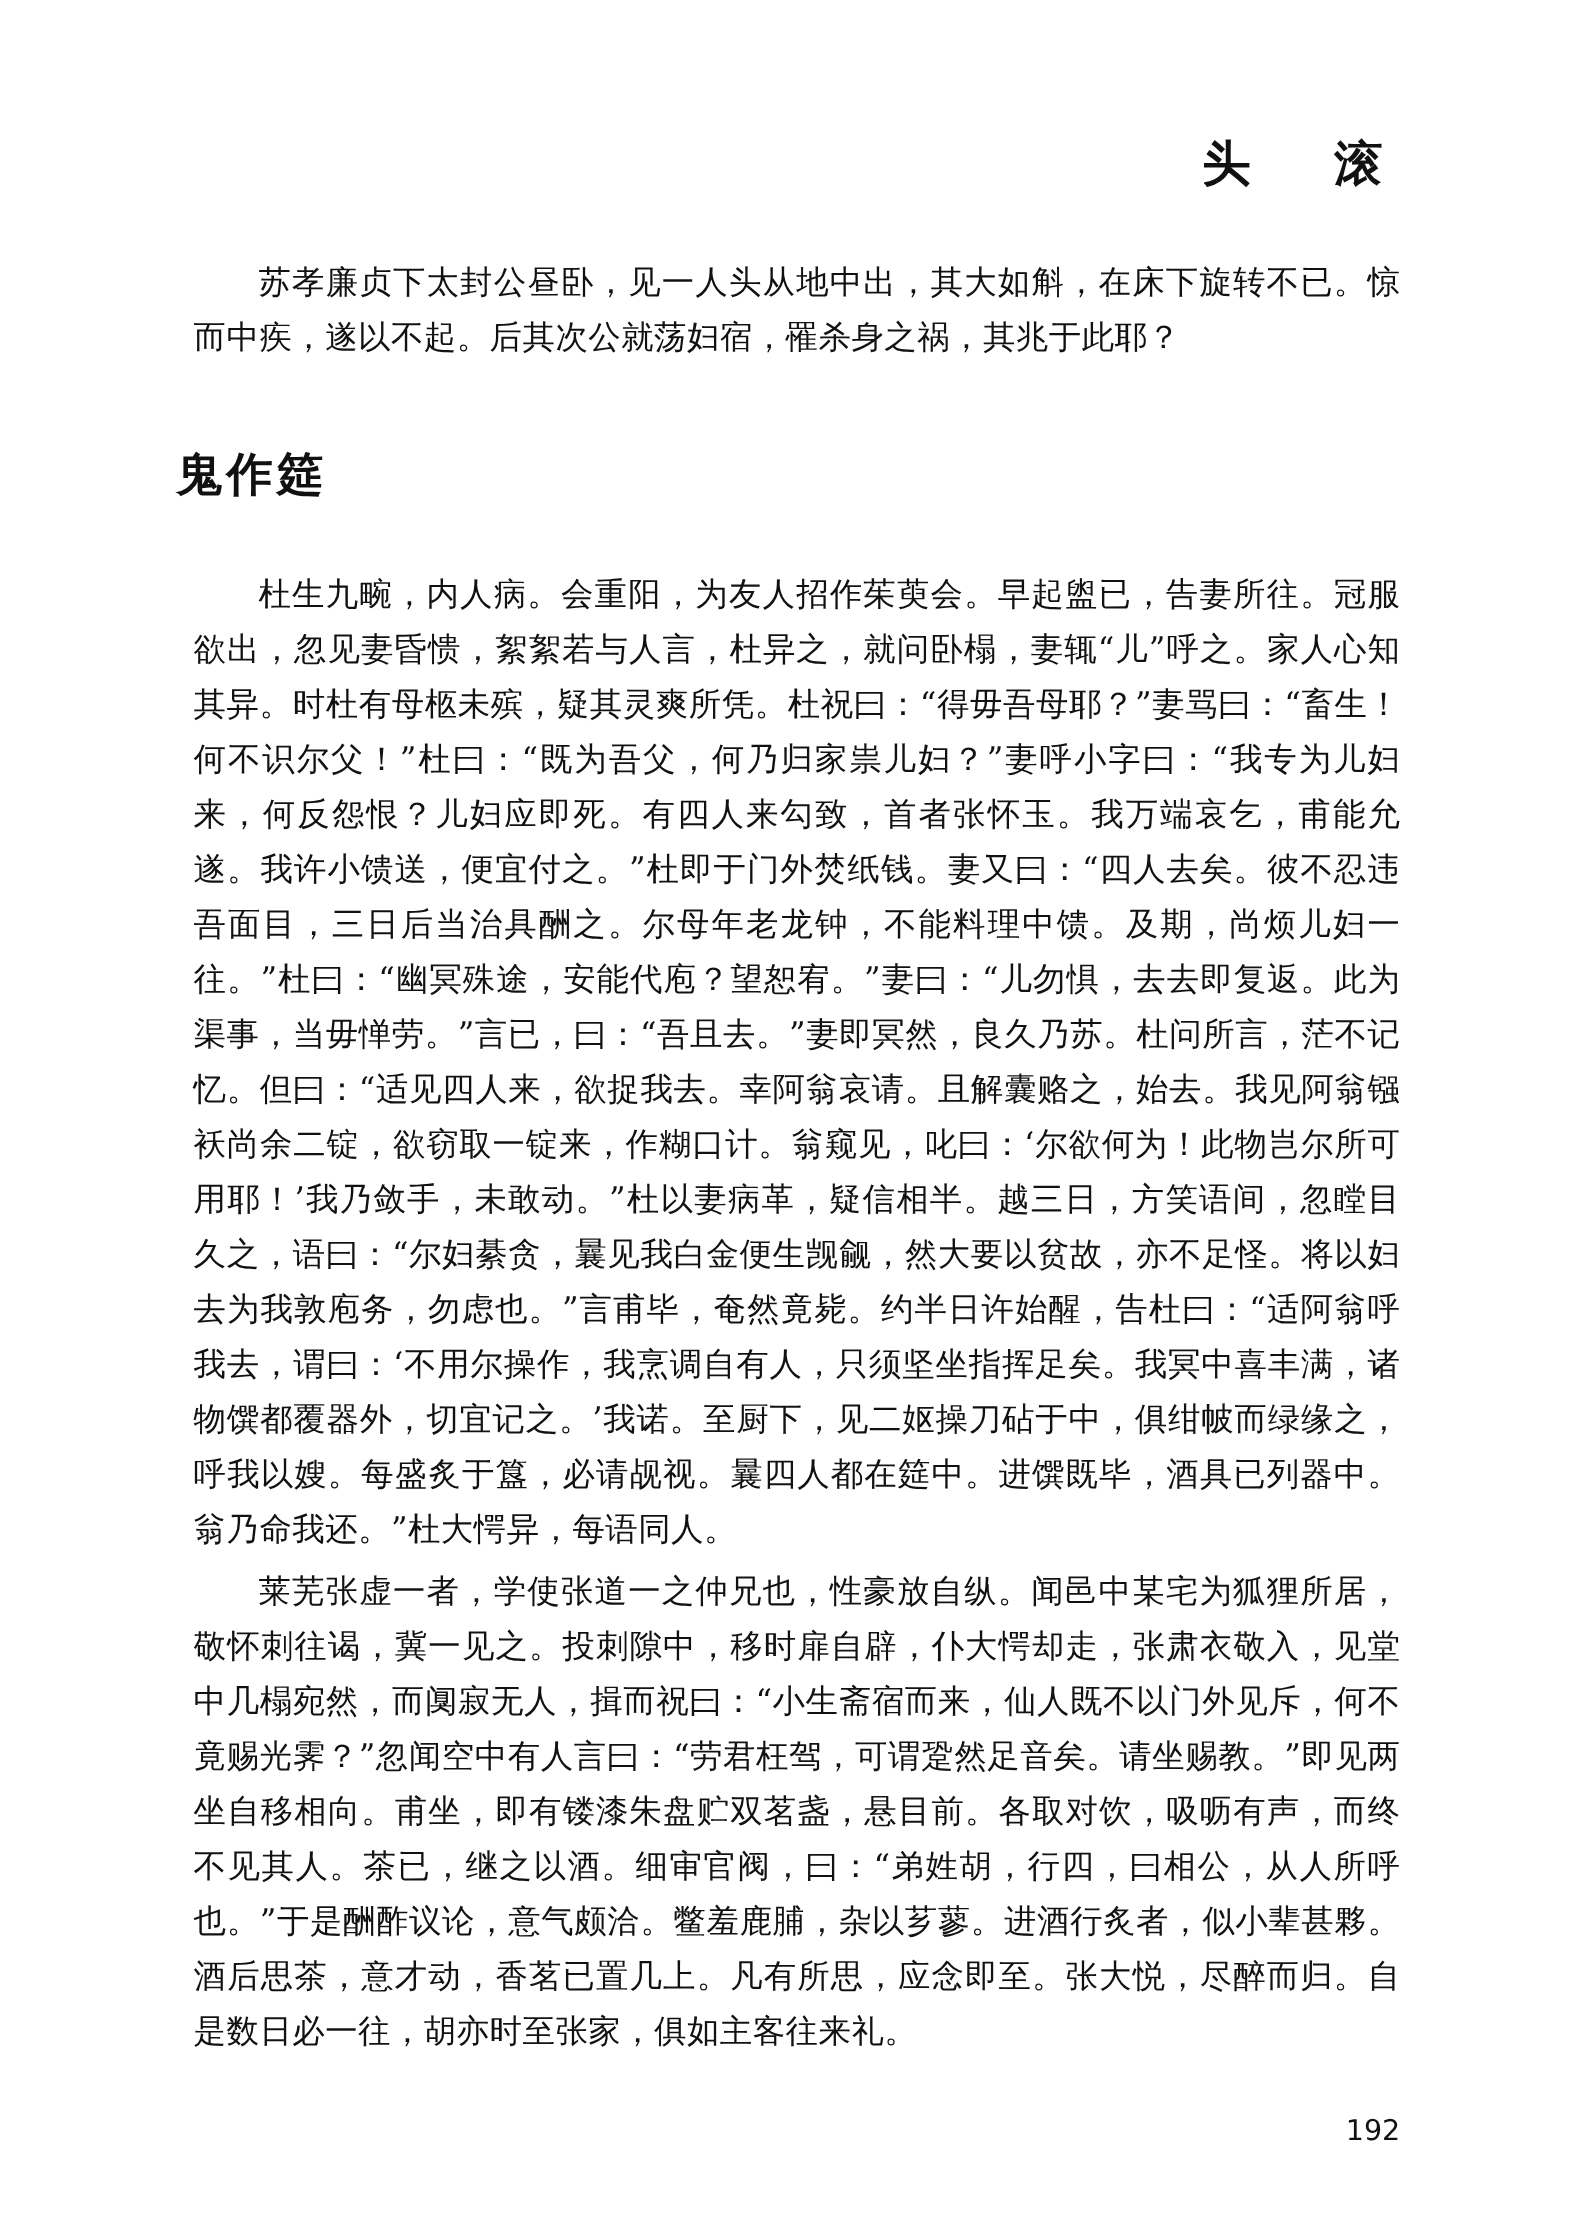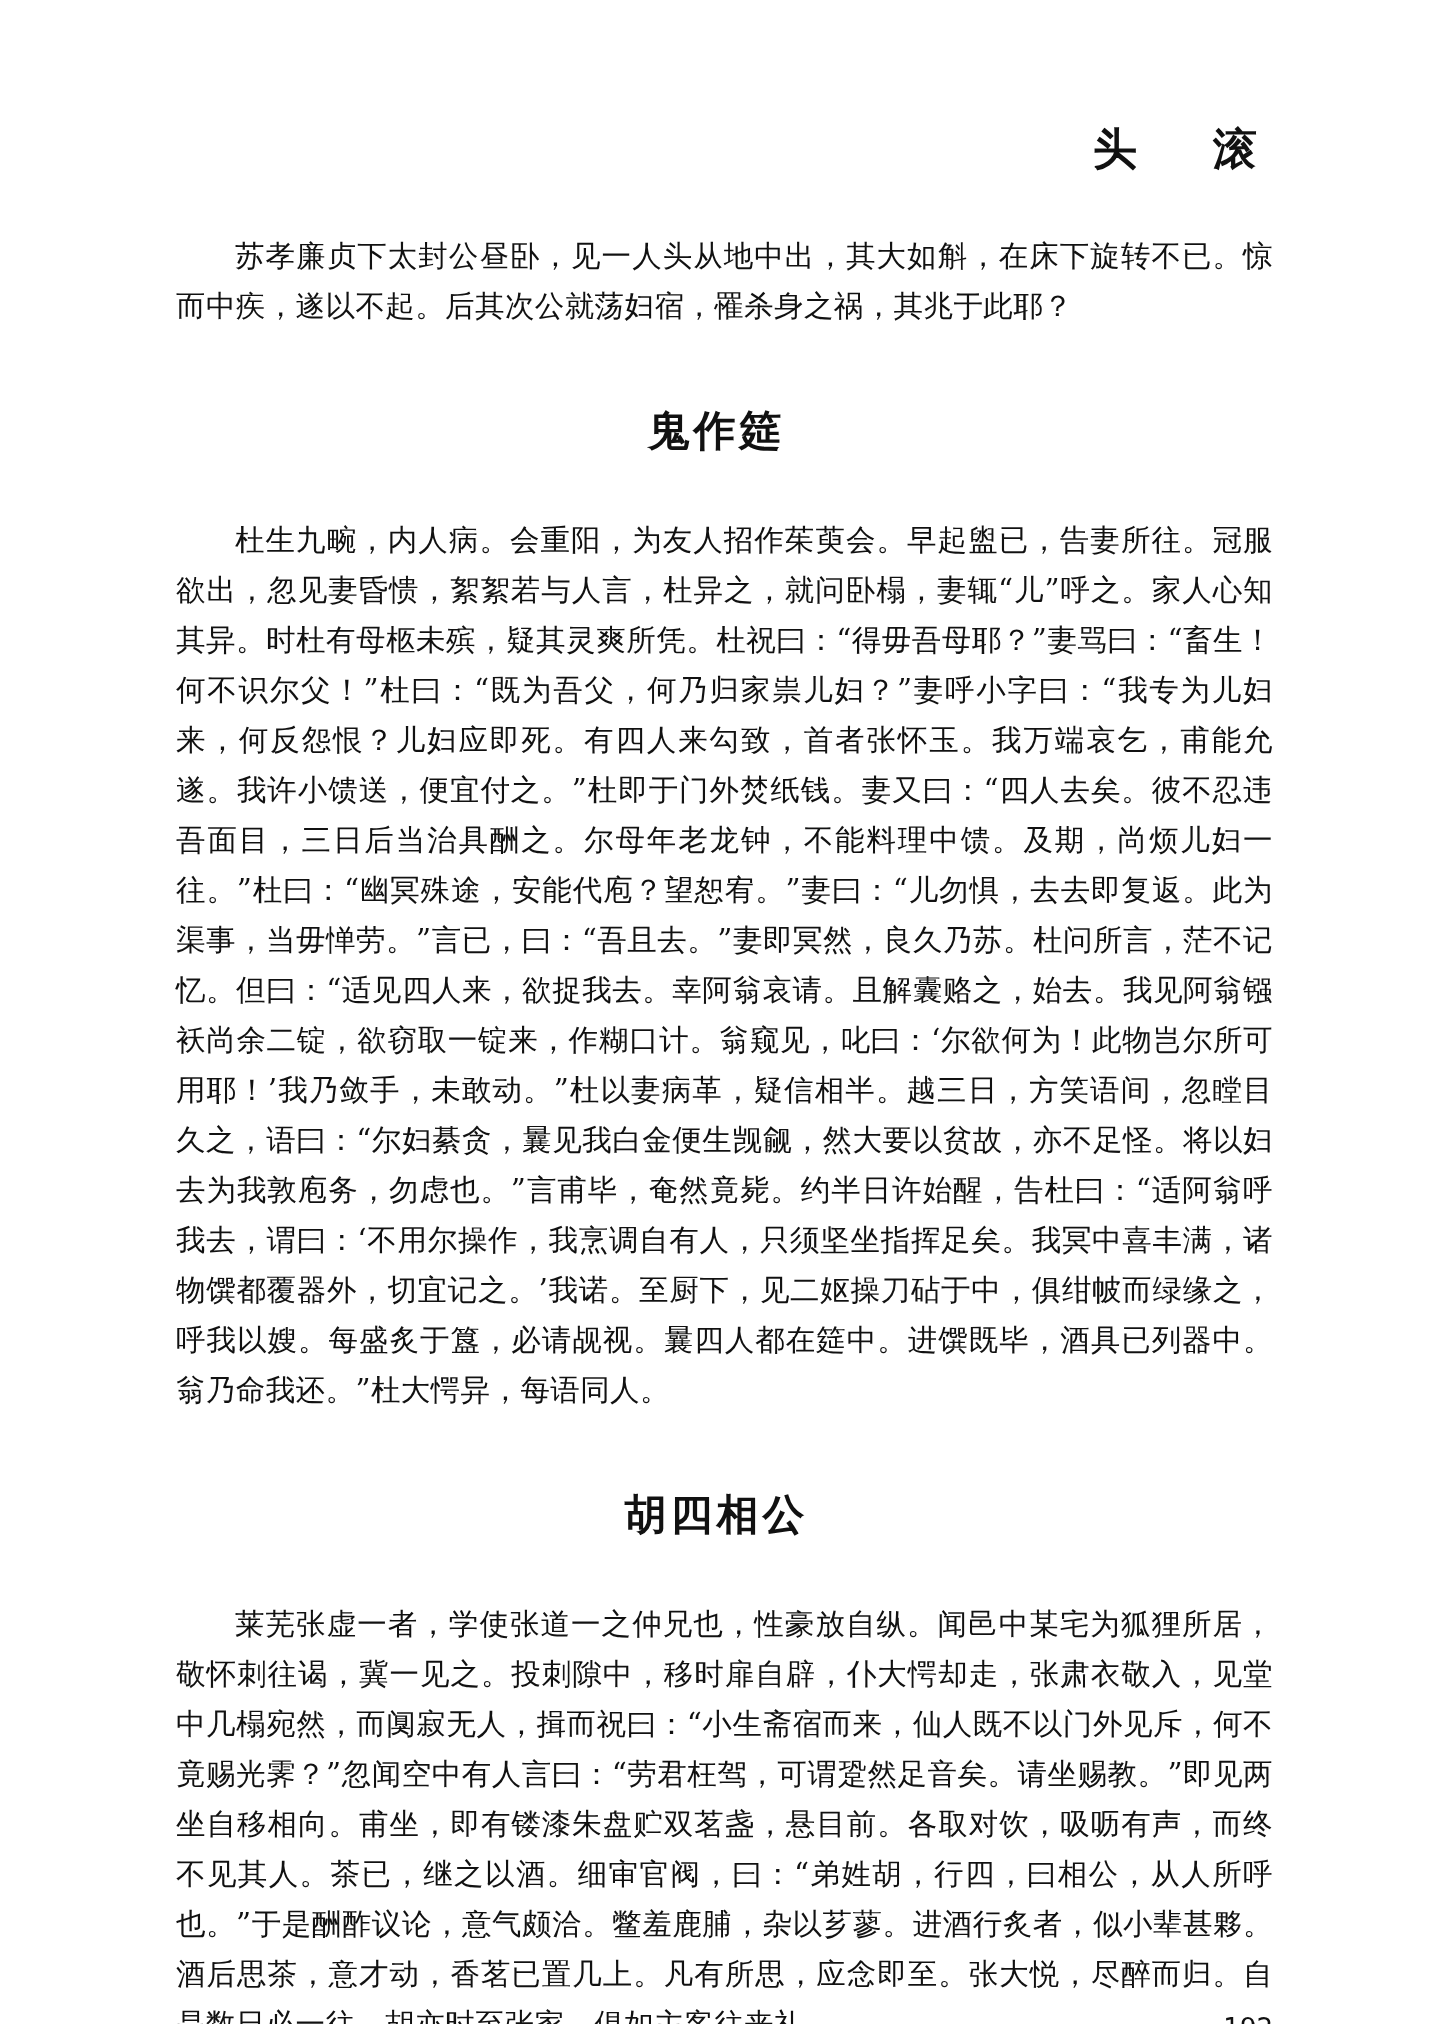--- a/index.html
+++ b/index.html
@@ -29,7 +29,7 @@
     font-family: "DejaVu Sans", "Liberation Sans", sans-serif;
   }
   .title-section {
-    text-align: center;
+    text-align: left;
     font-size: 42px;
     font-weight: bold;
     letter-spacing: 4px;

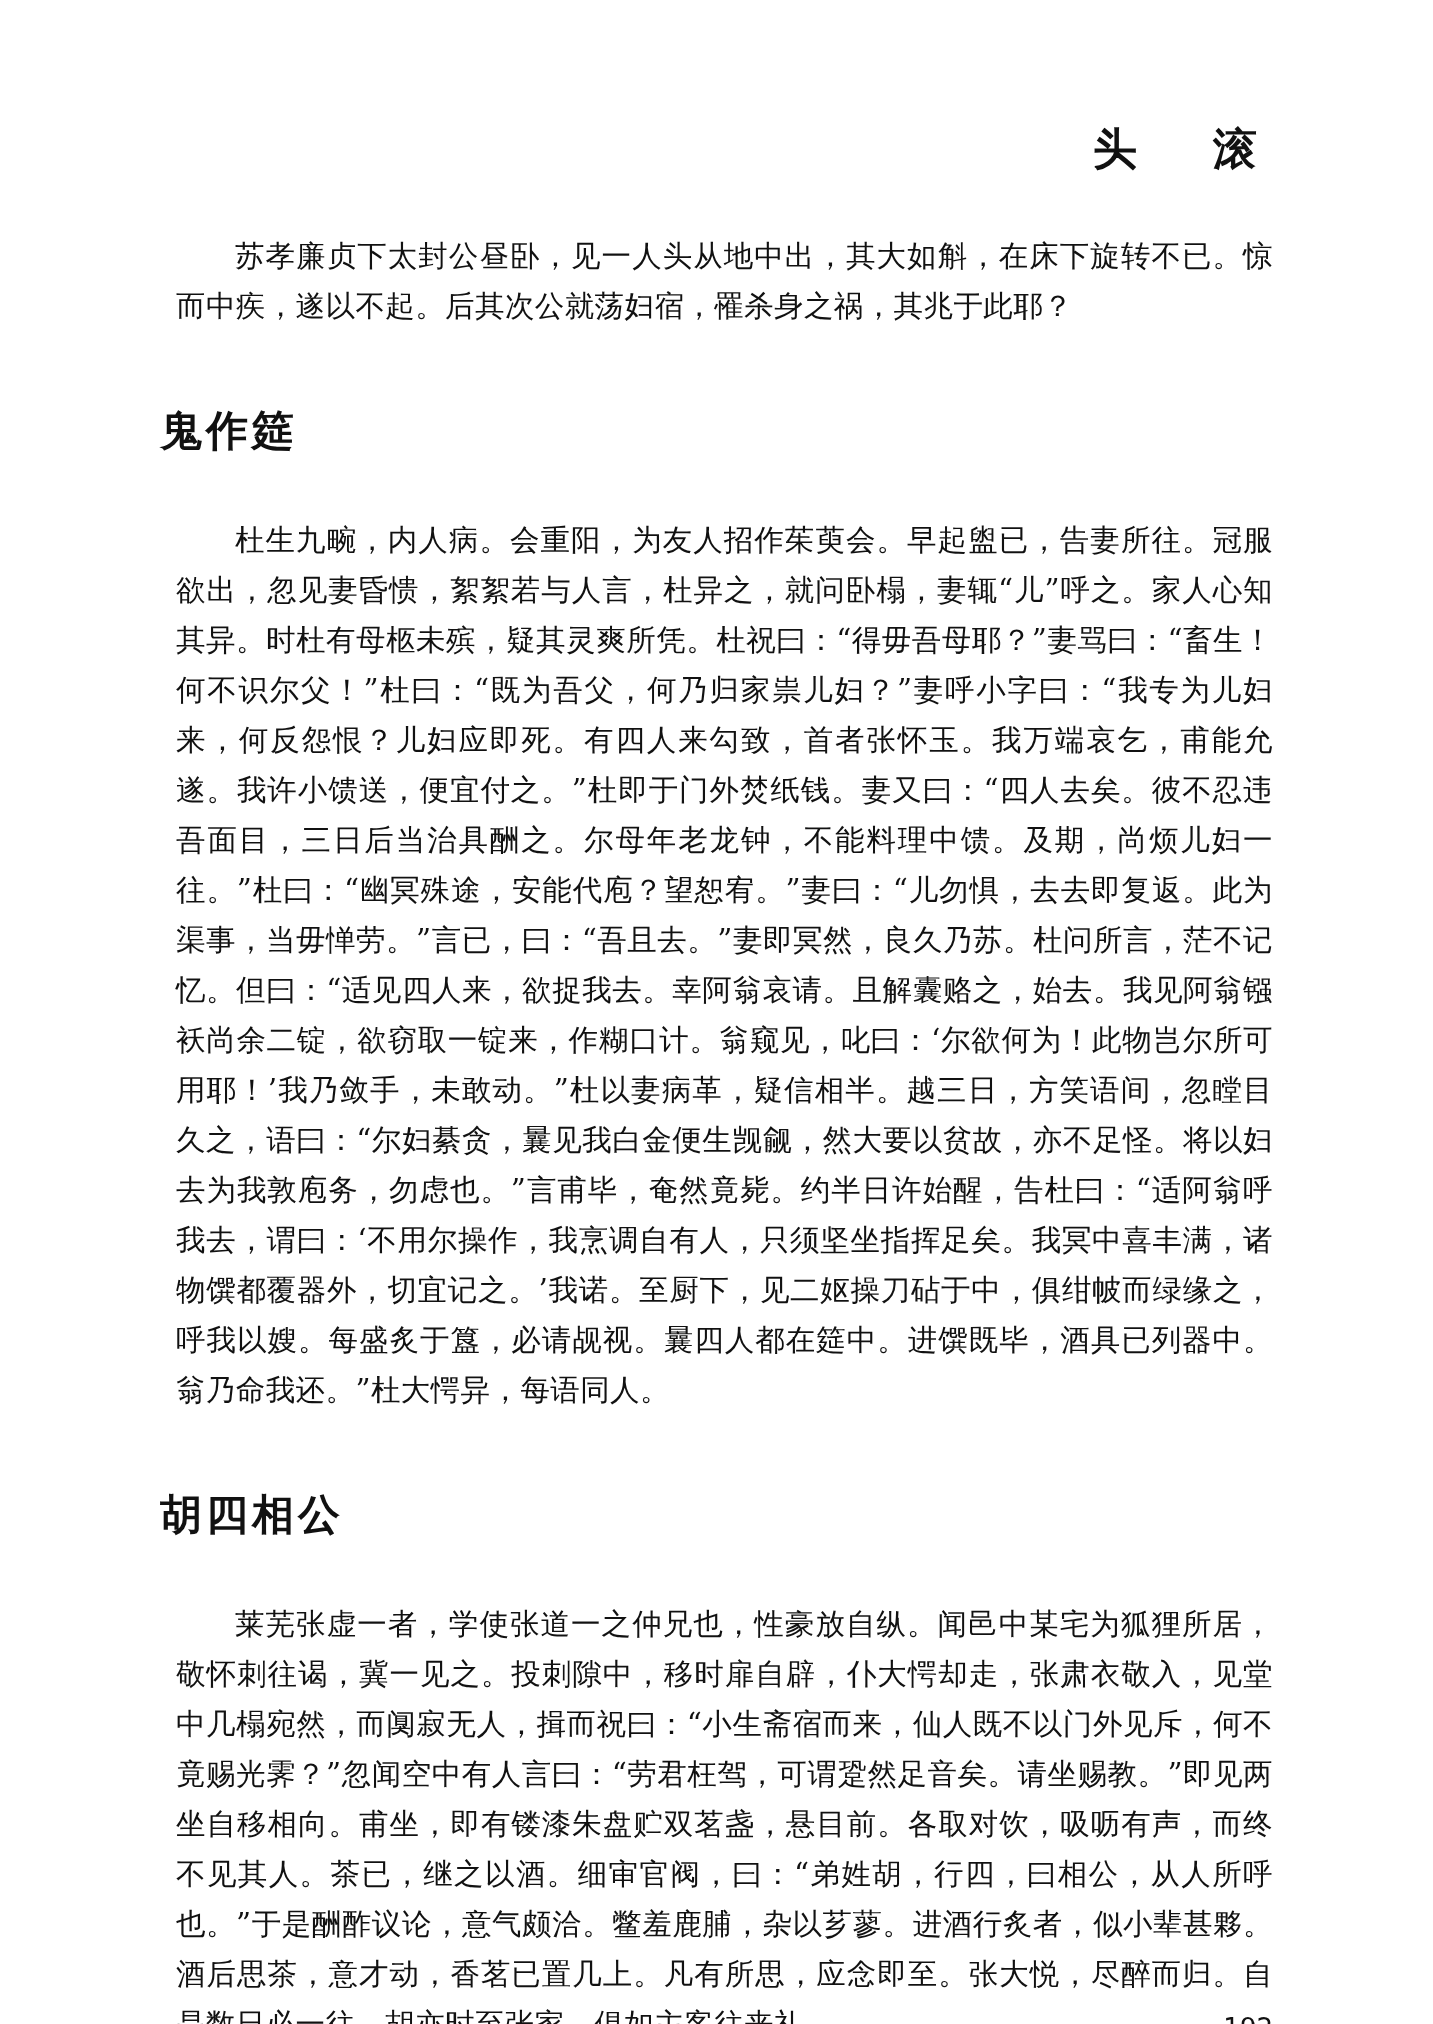--- a/index.html
+++ b/index.html
@@ -67,7 +67,6 @@
 
   <p class="para">杜生九畹，内人病。会重阳，为友人招作茱萸会。早起盥已，告妻所往。冠服欲出，忽见妻昏愦，絮絮若与人言，杜异之，就问卧榻，妻辄“儿”呼之。家人心知其异。时杜有母柩未殡，疑其灵爽所凭。杜祝曰：“得毋吾母耶？”妻骂曰：“畜生！何不识尔父！”杜曰：“既为吾父，何乃归家祟儿妇？”妻呼小字曰：“我专为儿妇来，何反怨恨？儿妇应即死。有四人来勾致，首者张怀玉。我万端哀乞，甫能允遂。我许小馈送，便宜付之。”杜即于门外焚纸钱。妻又曰：“四人去矣。彼不忍违吾面目，三日后当治具酬之。尔母年老龙钟，不能料理中馈。及期，尚烦儿妇一往。”杜曰：“幽冥殊途，安能代庖？望恕宥。”妻曰：“儿勿惧，去去即复返。此为渠事，当毋惮劳。”言已，曰：“吾且去。”妻即冥然，良久乃苏。杜问所言，茫不记忆。但曰：“适见四人来，欲捉我去。幸阿翁哀请。且解囊赂之，始去。我见阿翁镪袄尚余二锭，欲窃取一锭来，作糊口计。翁窥见，叱曰：‘尔欲何为！此物岂尔所可用耶！’我乃敛手，未敢动。”杜以妻病革，疑信相半。越三日，方笑语间，忽瞠目久之，语曰：“尔妇綦贪，曩见我白金便生觊觎，然大要以贫故，亦不足怪。将以妇去为我敦庖务，勿虑也。”言甫毕，奄然竟毙。约半日许始醒，告杜曰：“适阿翁呼我去，谓曰：‘不用尔操作，我烹调自有人，只须坚坐指挥足矣。我冥中喜丰满，诸物馔都覆器外，切宜记之。’我诺。至厨下，见二妪操刀砧于中，俱绀帔而绿缘之，呼我以嫂。每盛炙于簋，必请觇视。曩四人都在筵中。进馔既毕，酒具已列器中。翁乃命我还。”杜大愕异，每语同人。</p>
 
-  <h2 class="title-section">胡四相公</h2>
 
   <p class="para">莱芜张虚一者，学使张道一之仲兄也，性豪放自纵。闻邑中某宅为狐狸所居，敬怀刺往谒，冀一见之。投刺隙中，移时扉自辟，仆大愕却走，张肃衣敬入，见堂中几榻宛然，而阒寂无人，揖而祝曰：“小生斋宿而来，仙人既不以门外见斥，何不竟赐光霁？”忽闻空中有人言曰：“劳君枉驾，可谓跫然足音矣。请坐赐教。”即见两坐自移相向。甫坐，即有镂漆朱盘贮双茗盏，悬目前。各取对饮，吸呖有声，而终不见其人。茶已，继之以酒。细审官阀，曰：“弟姓胡，行四，曰相公，从人所呼也。”于是酬酢议论，意气颇洽。鳖羞鹿脯，杂以芗蓼。进酒行炙者，似小辈甚夥。酒后思茶，意才动，香茗已置几上。凡有所思，应念即至。张大悦，尽醉而归。自是数日必一往，胡亦时至张家，俱如主客往来礼。</p>
 

